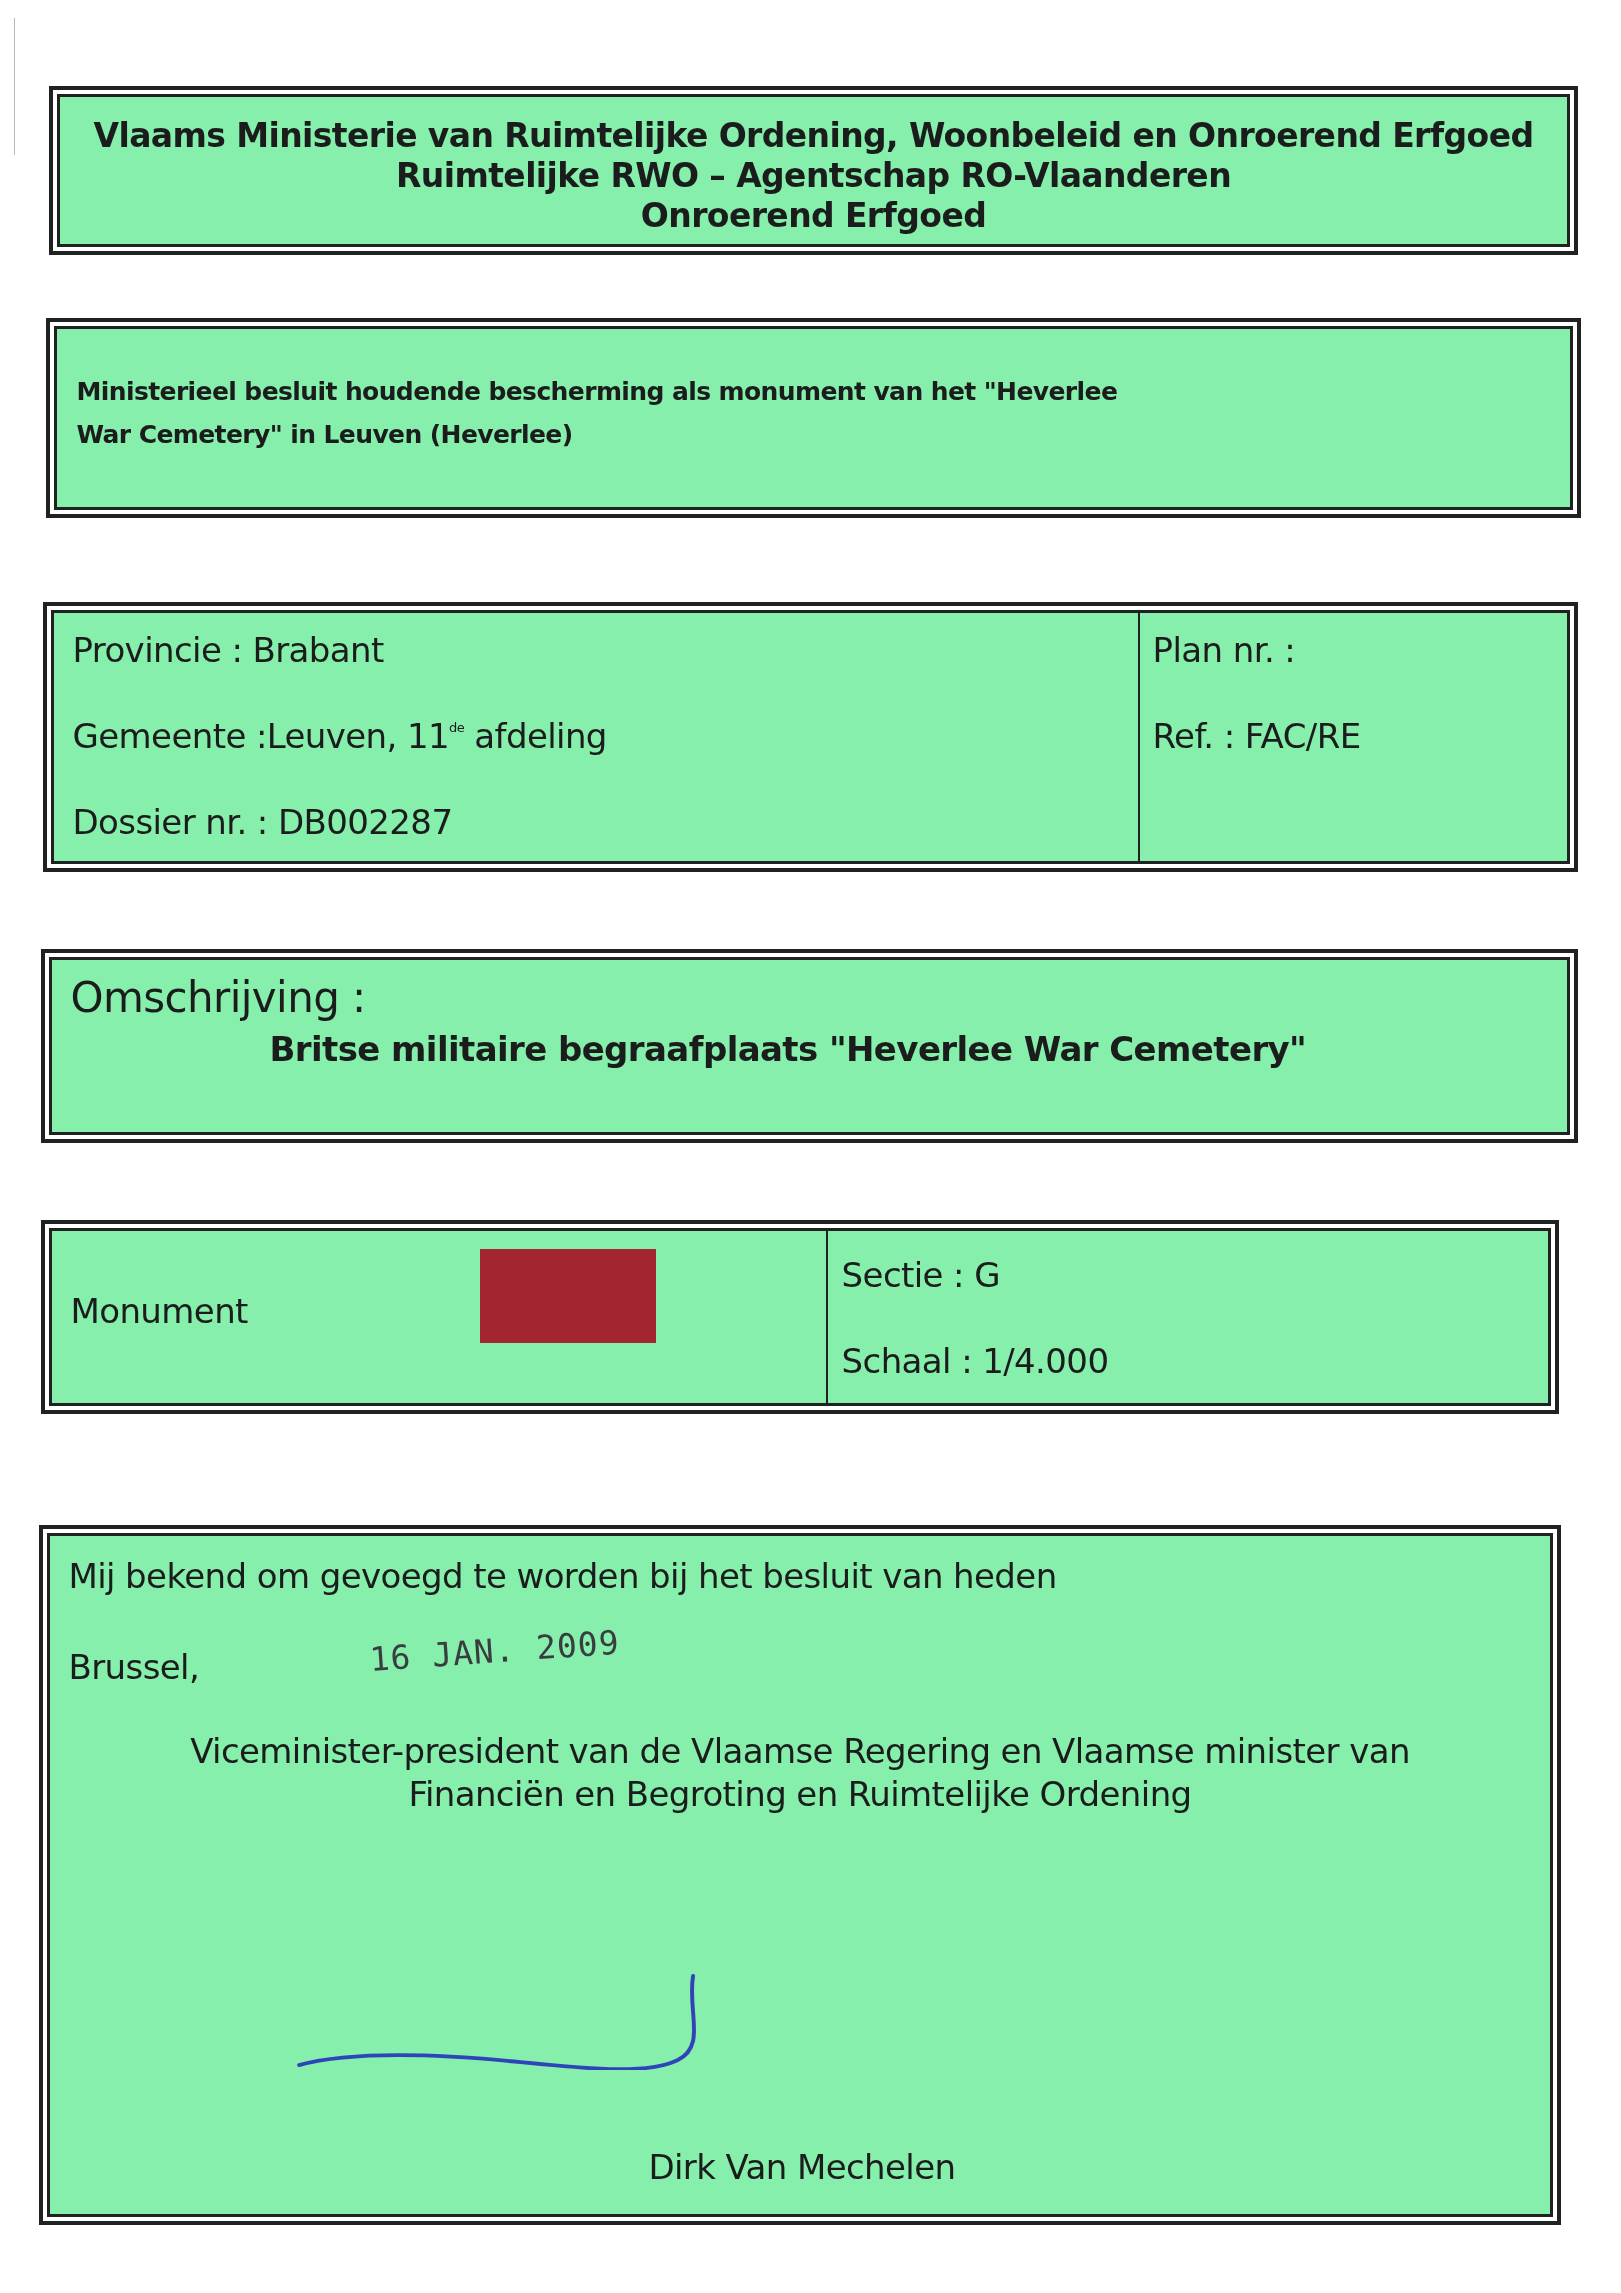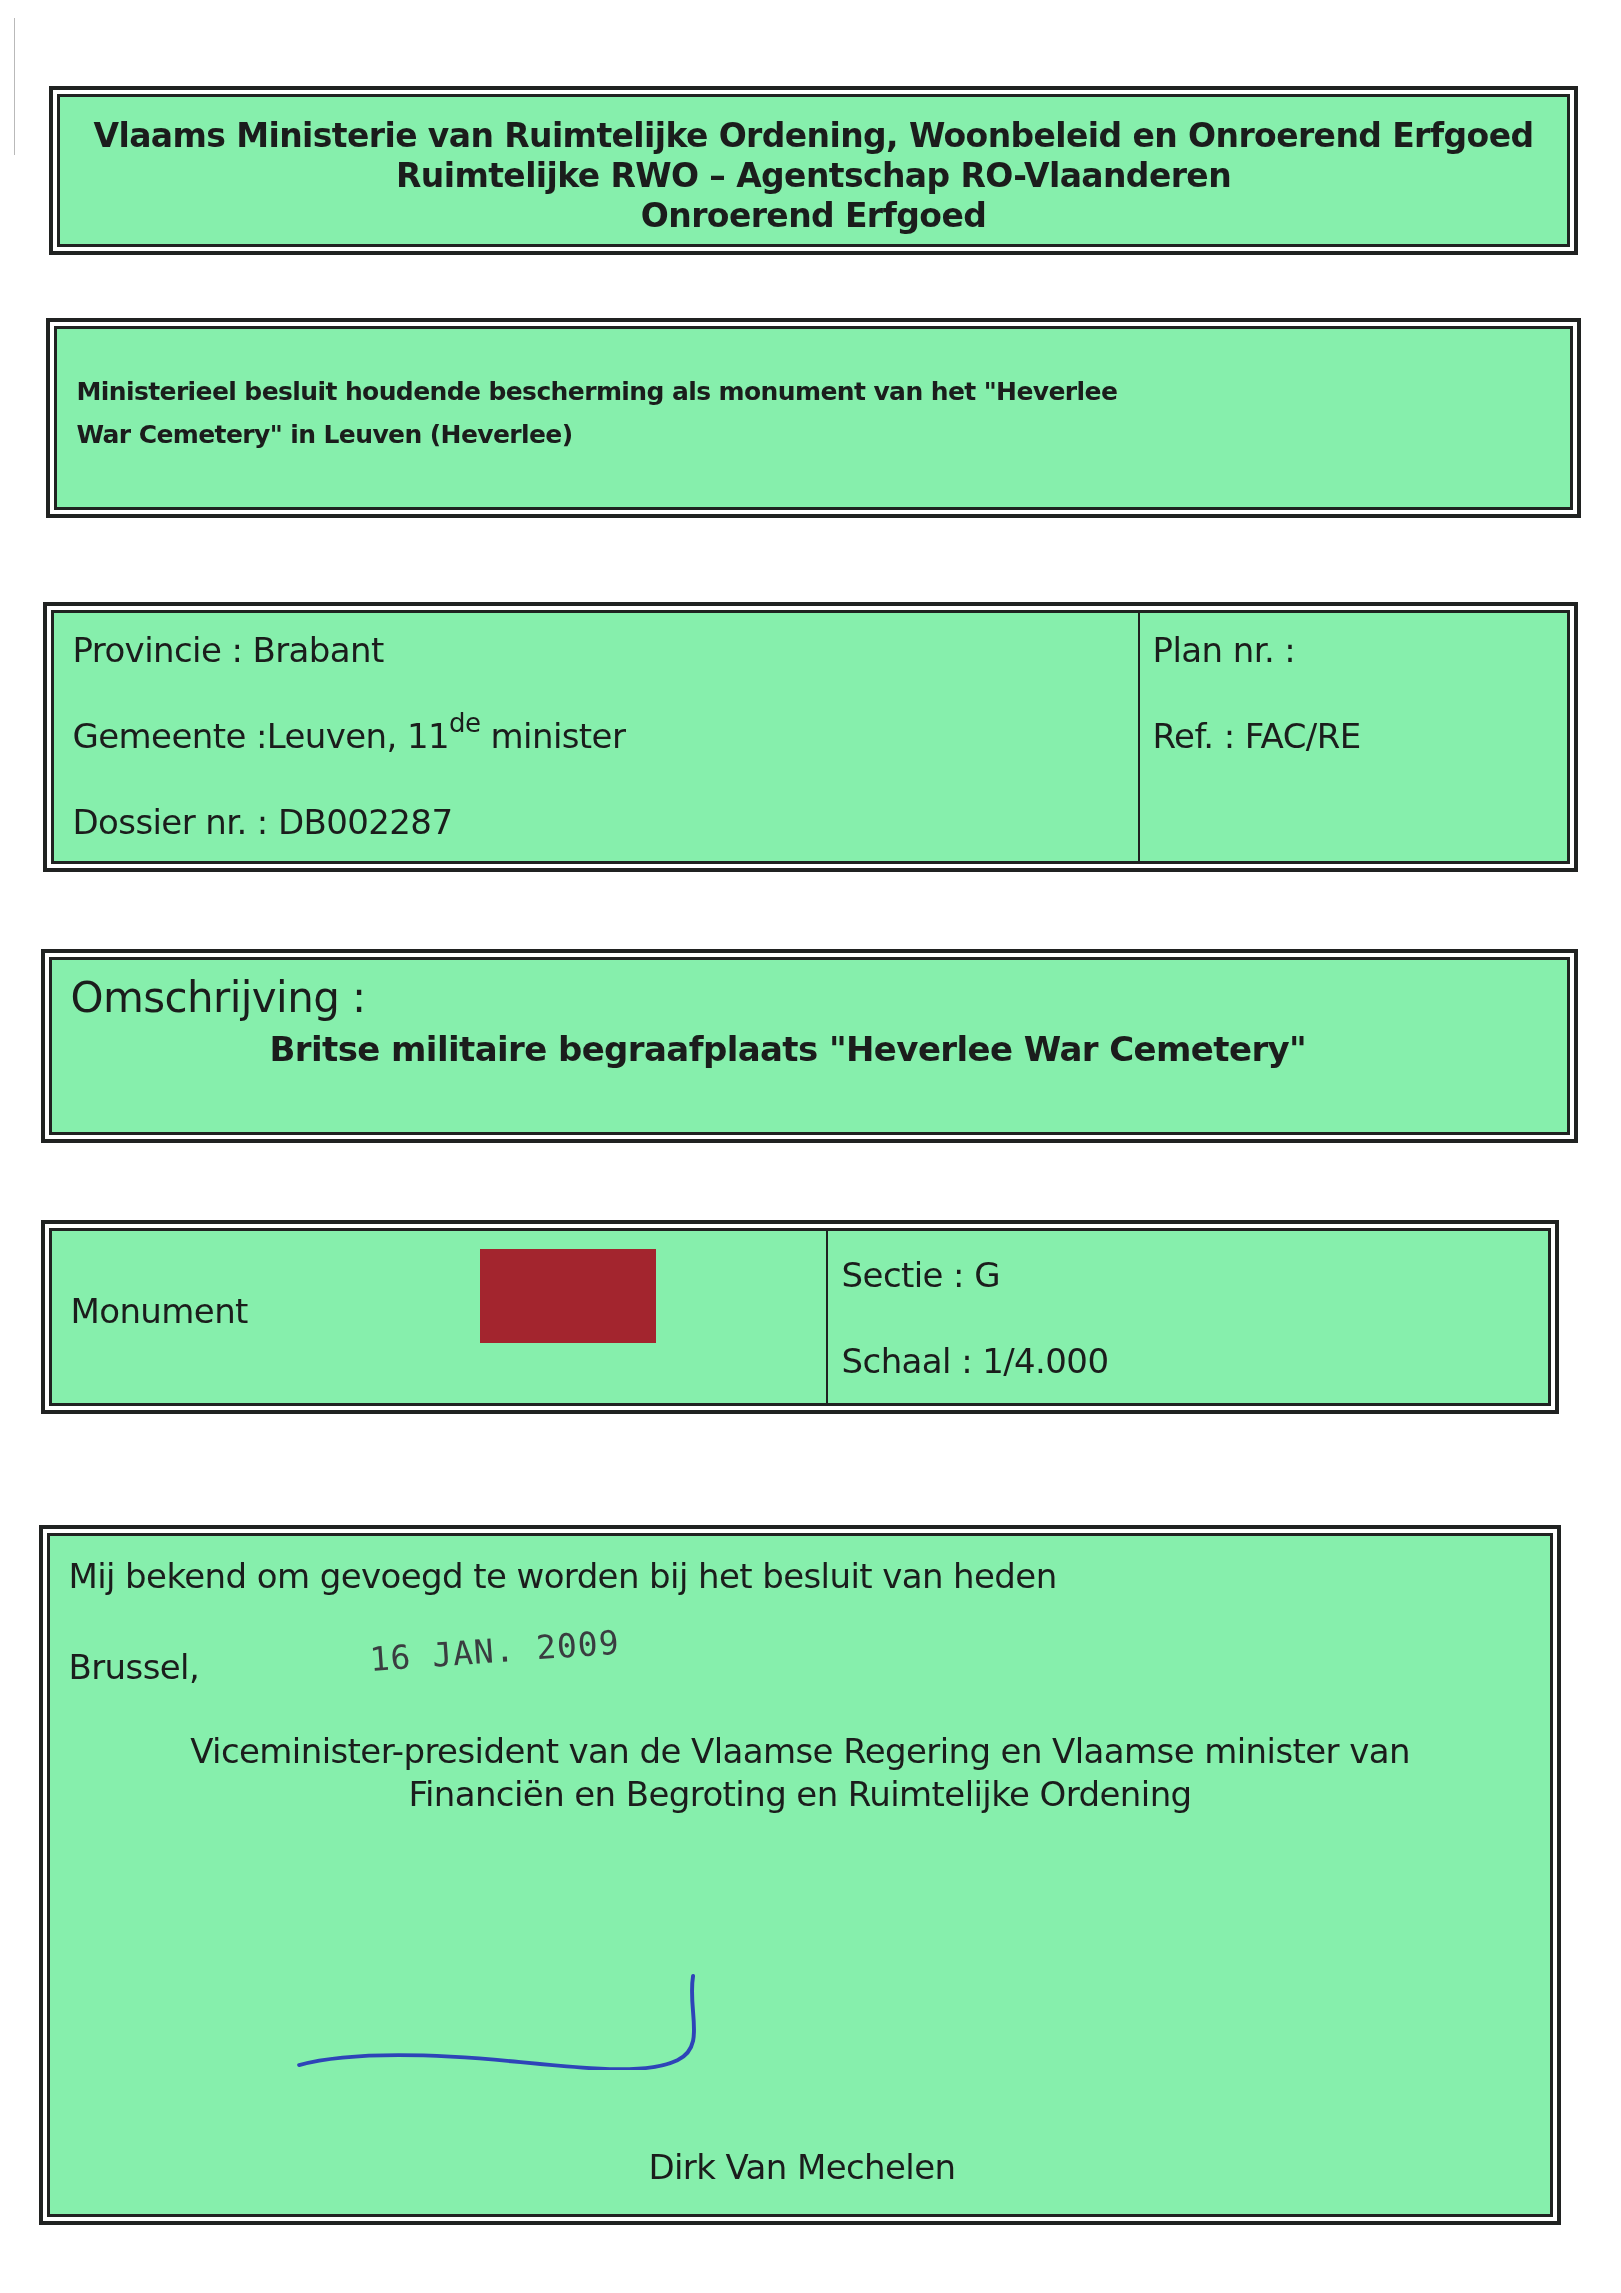--- a/index.html
+++ b/index.html
@@ -42,7 +42,7 @@
     #box-info .col-left { width: 1086px; border-right: 2px solid #202221; padding: 15.7px 0 0 18.6px; box-sizing: border-box; }
     #box-info .col-right { flex: 1; padding: 15.7px 0 0 12.7px; box-sizing: border-box; }
     .field { font-size: 34px; line-height: 43px; height: 86px; letter-spacing: -0.6px; white-space: nowrap; }
-    .field sup { font-size: 26px; vertical-align: 15.7px; line-height: 0; }
+    .field sup { font-size: 13px; vertical-align: 15.7px; line-height: 0; }
 
     
     #box-desc { left: 41px; top: 949px; width: 1537px; height: 194px; }

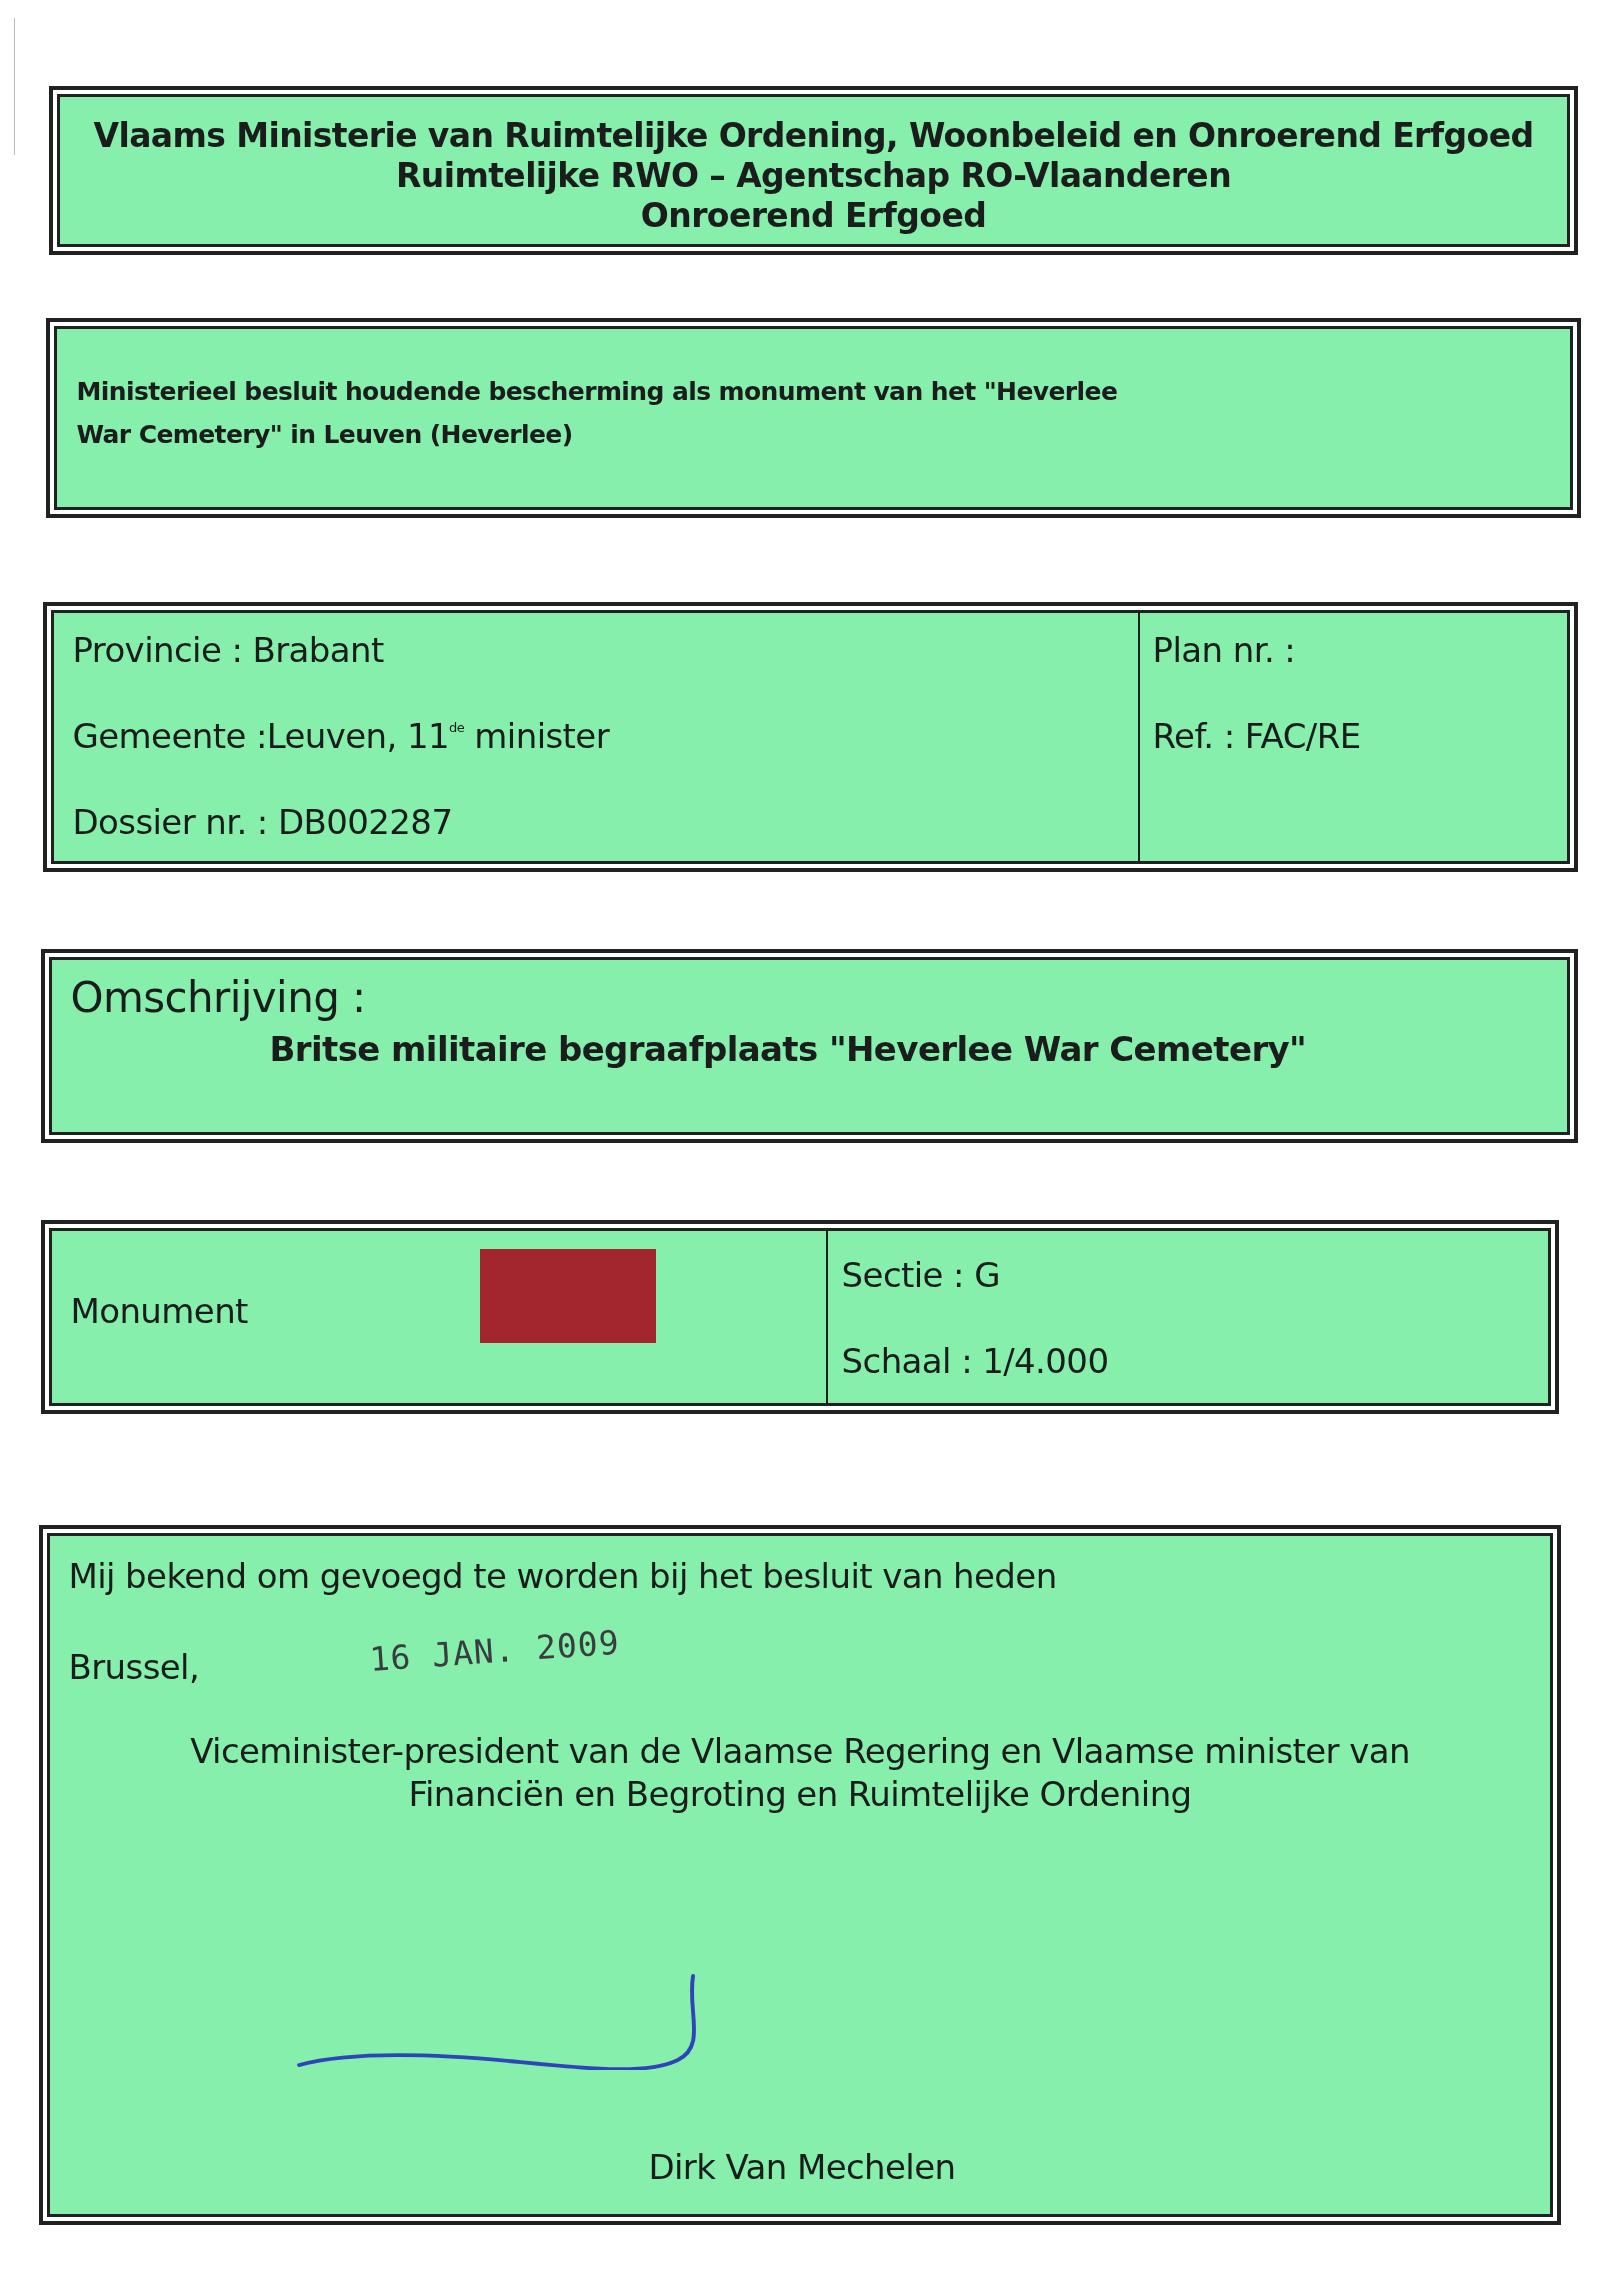--- a/index.html
+++ b/index.html
@@ -95,7 +95,7 @@
   <div class="inner">
     <div class="col-left">
       <div class="field">Provincie : Brabant</div>
-      <div class="field"><span>Gemeente :Leuven, 11</span><sup>de</sup><span> minister</span></div>
+      <div class="field"><span>Gemeente :Leuven, 11</span><sup>de</sup><span> afdeling</span></div>
       <div class="field">Dossier nr. : DB002287</div>
     </div>
     <div class="col-right">

